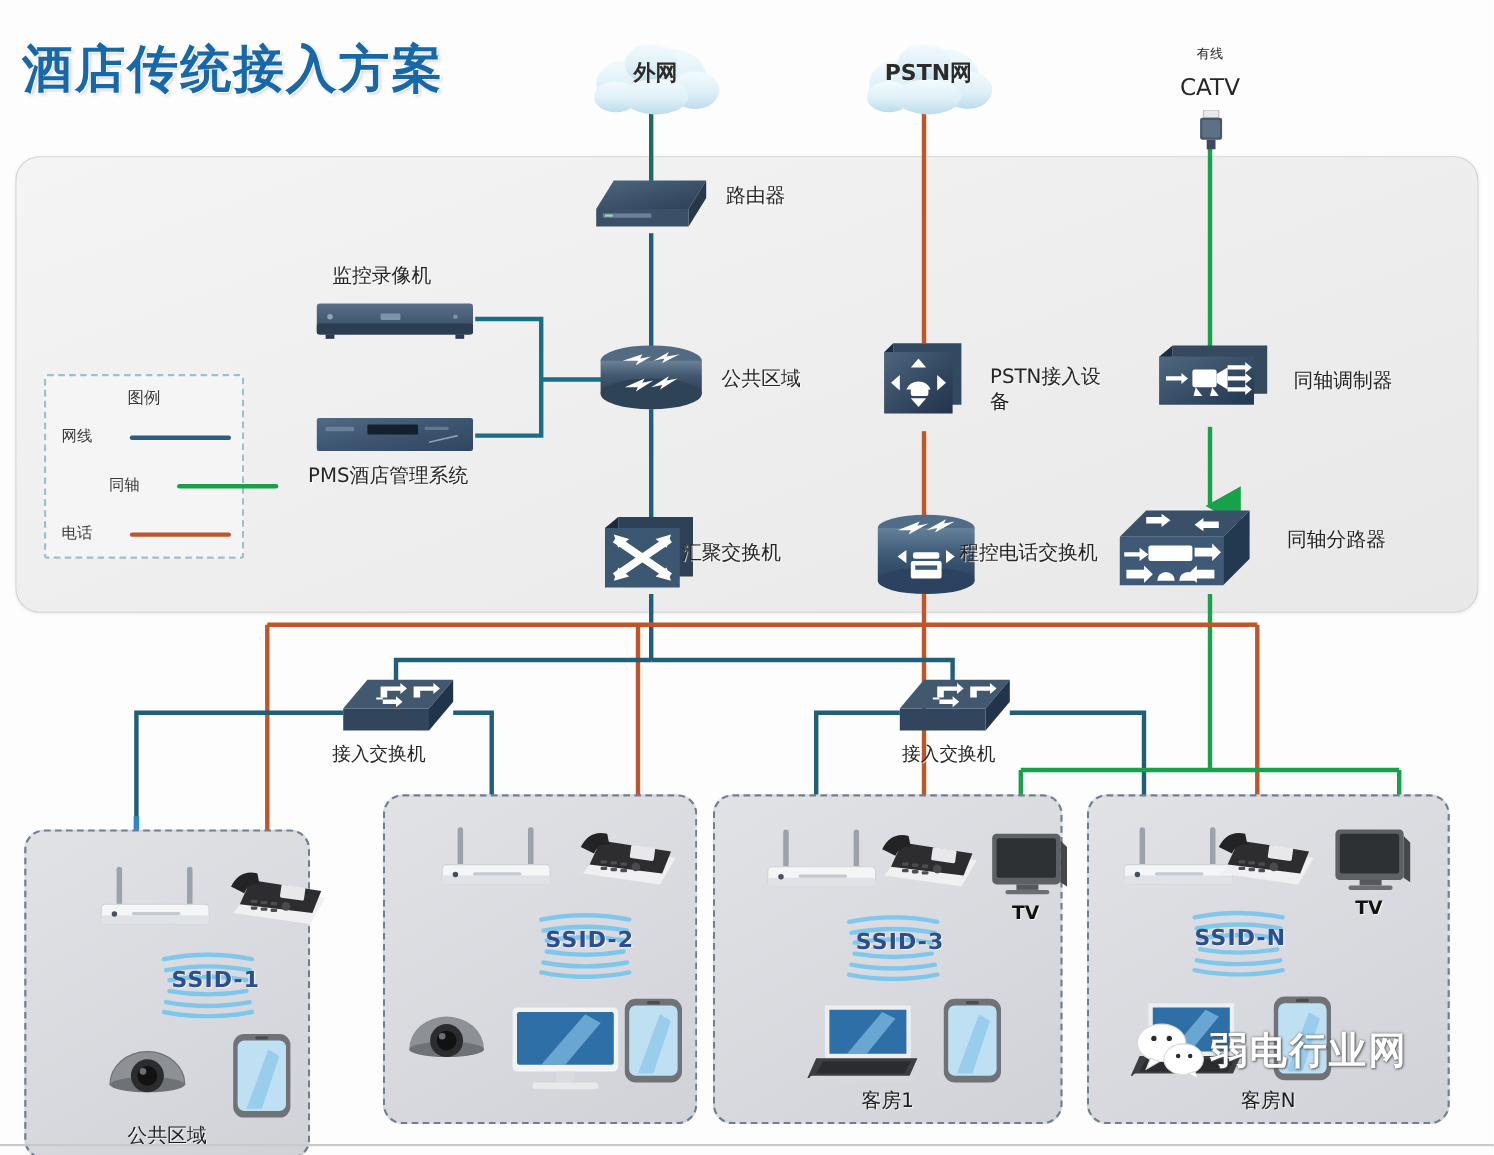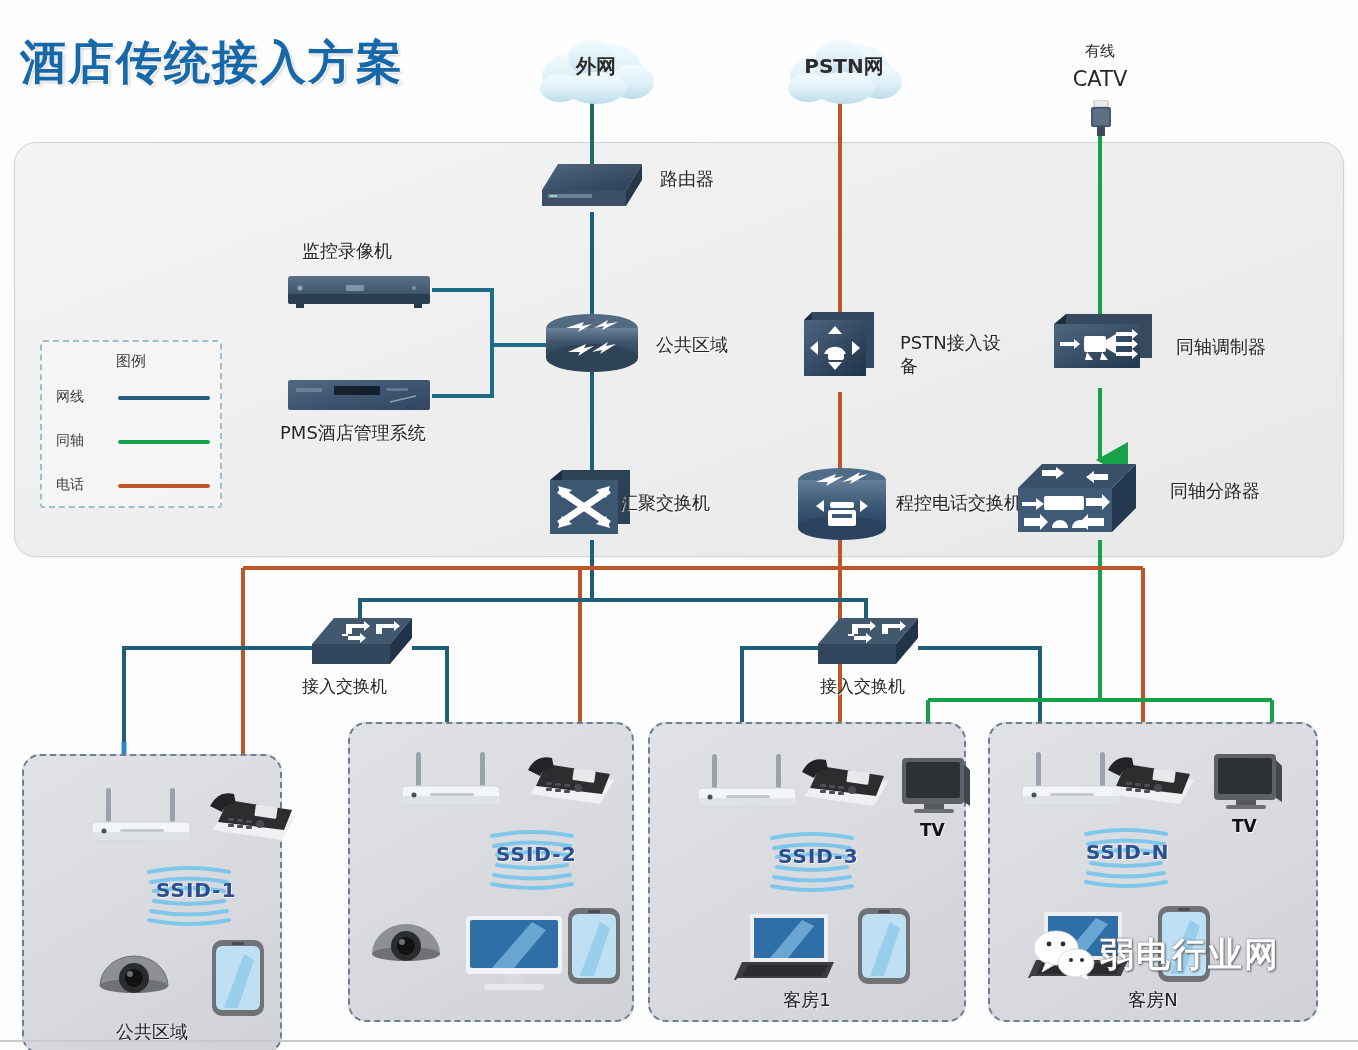--- a/index.html
+++ b/index.html
@@ -217,7 +217,7 @@
     <div class="lbl">PSTN网</div>
   </div>
 
-  <div class="dev-label" style="left:1058px; top:42px; text-align:center; width:84px; font-size:15px;">有线</div>
+  <div class="dev-label" style="left:1058px; top:42px; text-align:center; width:84px; font-size:12px;">有线</div>
   <div class="dev-label" style="left:1058px; top:66px; text-align:center; width:84px; font-size:21px;">CATV</div>
   <div class="plug" style="left:1088px; top:100px;">
     <svg width="26" height="36" viewBox="0 0 26 36">

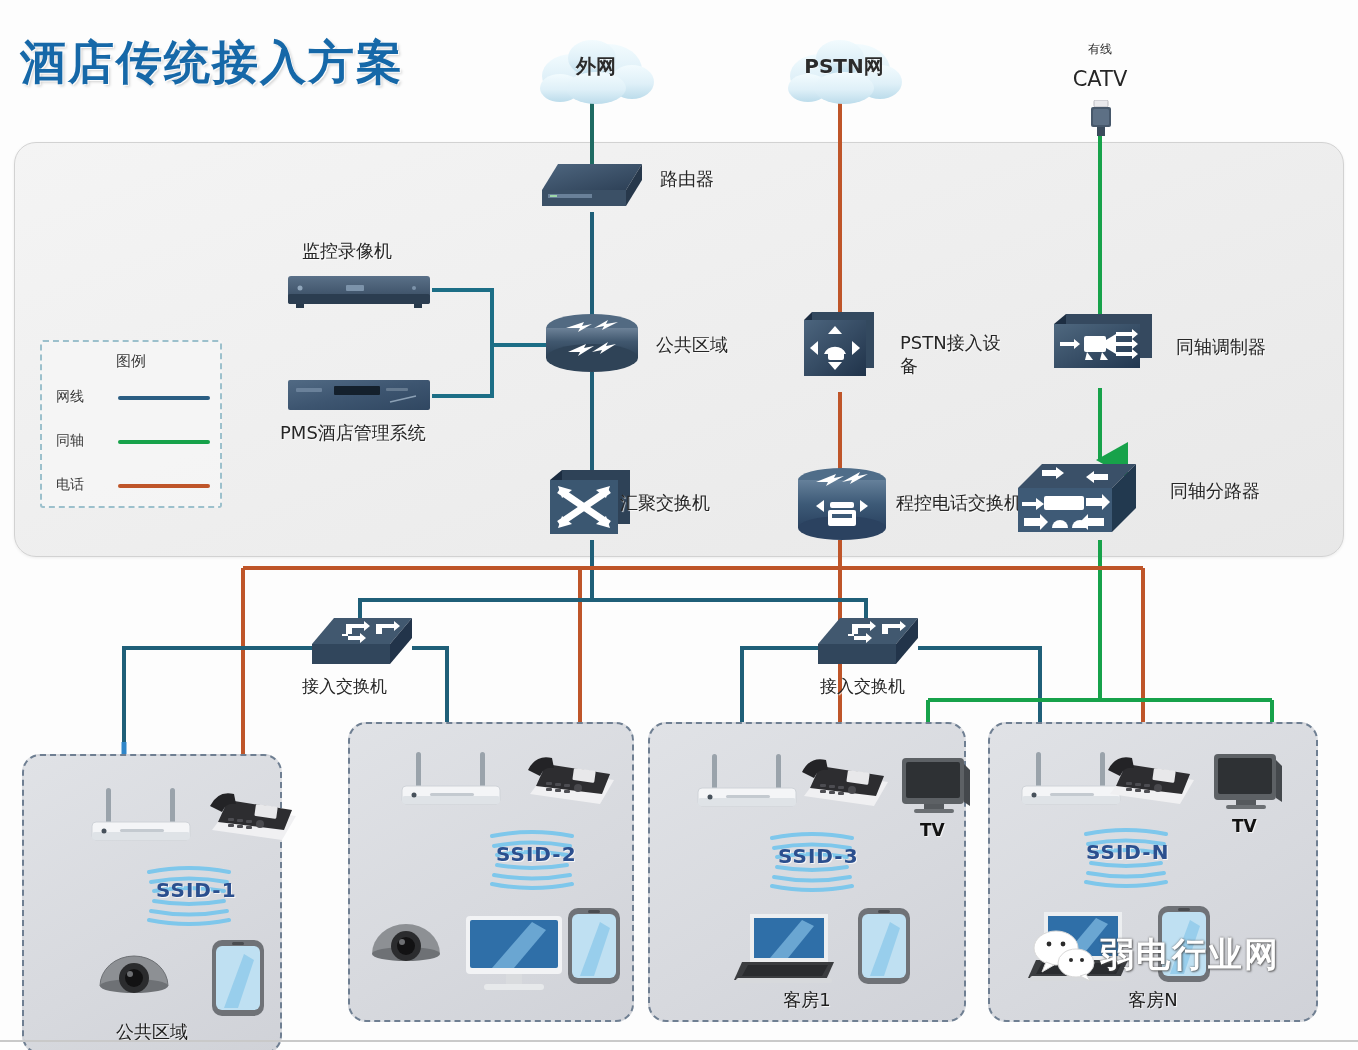--- a/index.html
+++ b/index.html
@@ -466,7 +466,7 @@
       <span class="lbl">网线</span>
       <span class="swatch" style="background:#2a5d82;"></span>
     </div>
-    <div class="legend-row" style="top:90px;">
+    <div class="legend-row" style="top:90px;margin-left:43px;">
       <span class="lbl">同轴</span>
       <span class="swatch" style="background:#17a24a;"></span>
     </div>

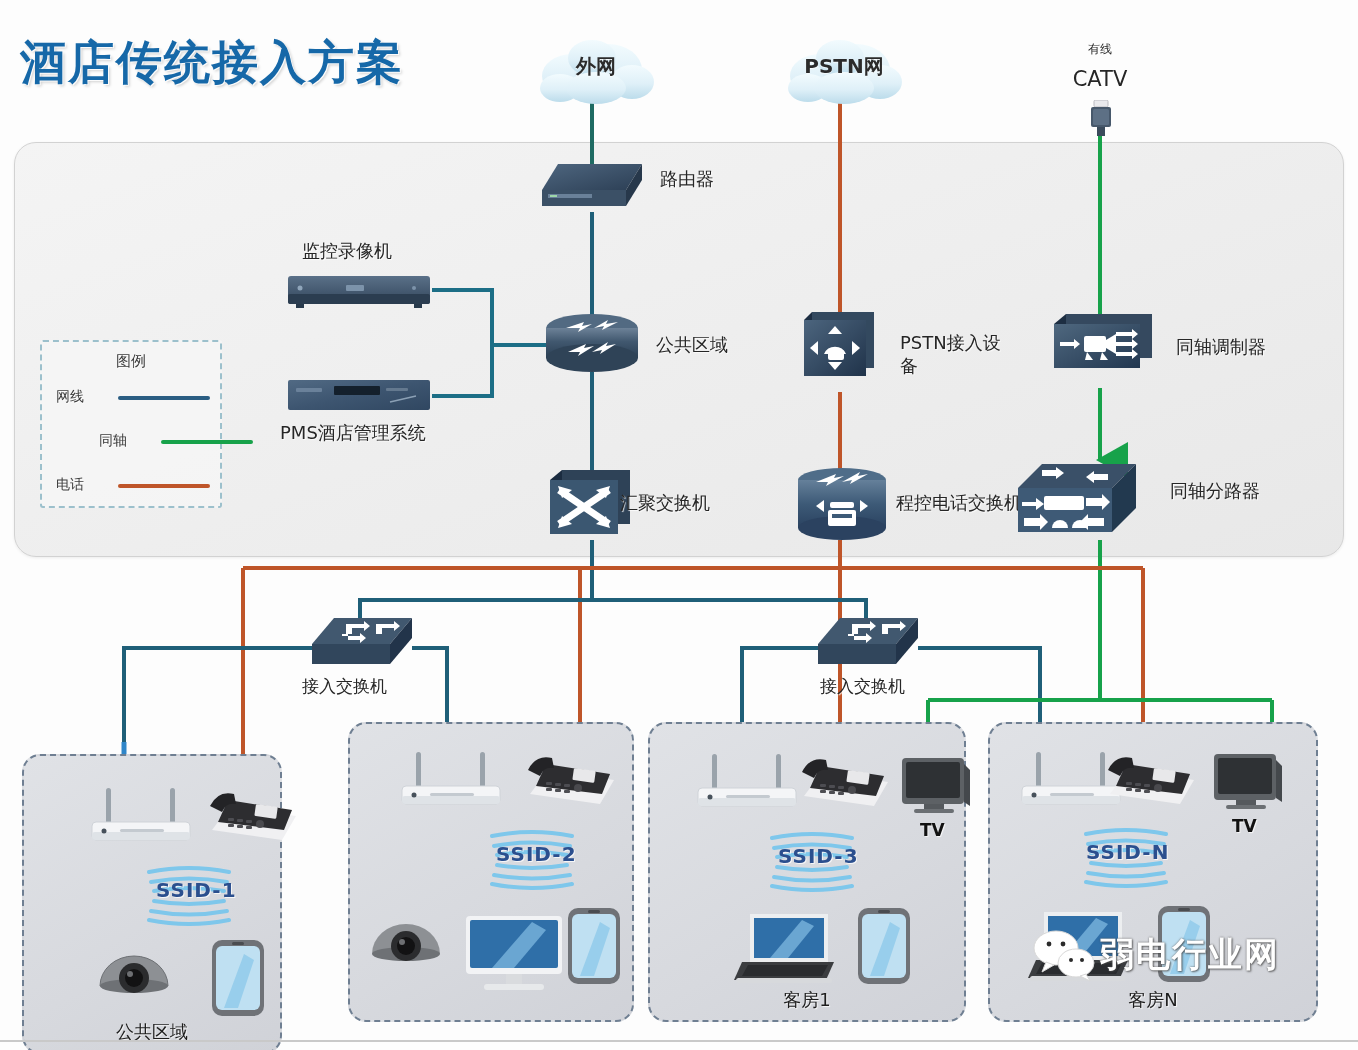--- a/index.html
+++ b/index.html
@@ -404,7 +404,7 @@
       </g>
     </svg>
   </div>
-  <div class="dev-label" style="left:896px; top:492px;">程控电话交换机</div>
+  <div class="dev-label" style="left:872px; top:492px;">程控电话交换机</div>
 
   <div style="position:absolute; left:1016px; top:462px;">
     <svg width="124" height="82" viewBox="0 0 124 82">

